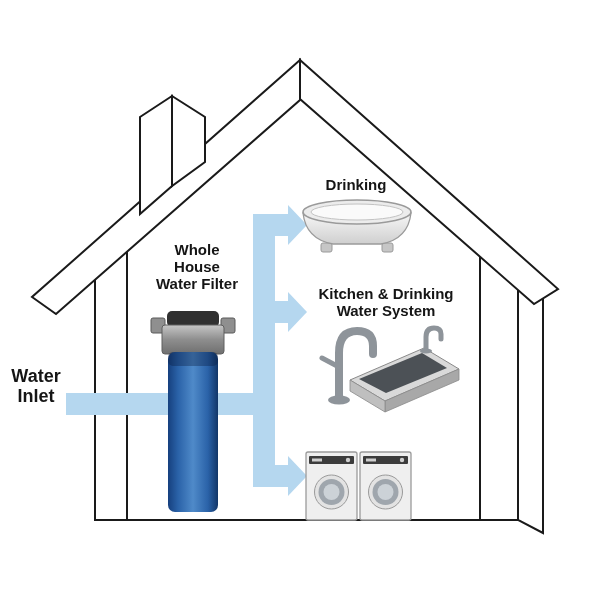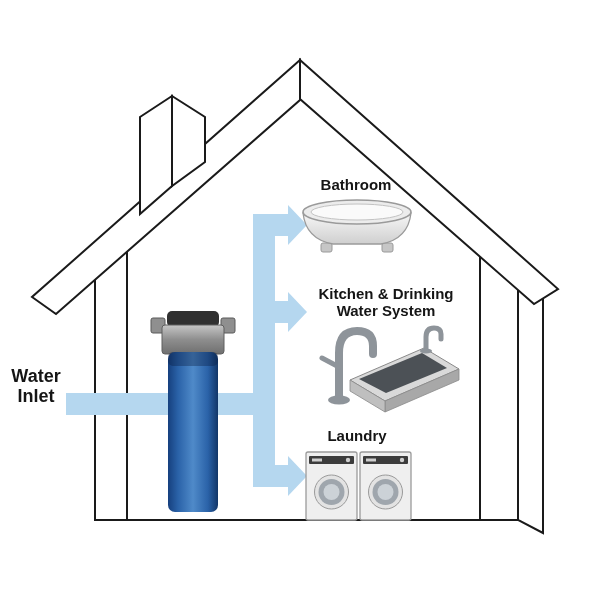--- a/index.html
+++ b/index.html
@@ -128,7 +128,7 @@
 
   <div class="label water-inlet-label">Water
 Inlet</div>
-  <div class="label bathroom-label">Bathroom</div>
+  <div class="label bathroom-label">Drinking</div>
   <div class="label kitchen-label">Kitchen &amp; Drinking
 Water System</div>
   <div class="label laundry-label">Laundry</div>

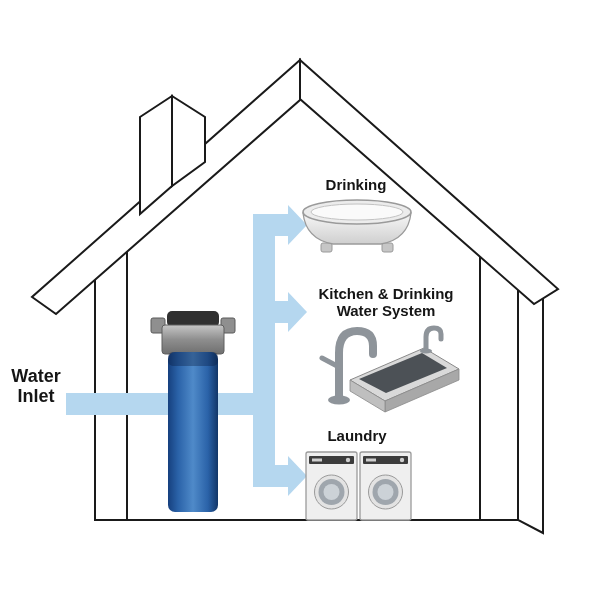--- a/index.html
+++ b/index.html
@@ -128,6 +128,9 @@
 
   <div class="label water-inlet-label">Water
 Inlet</div>
+  <div class="label filter-label">Whole
+House
+Water Filter</div>
   <div class="label bathroom-label">Drinking</div>
   <div class="label kitchen-label">Kitchen &amp; Drinking
 Water System</div>

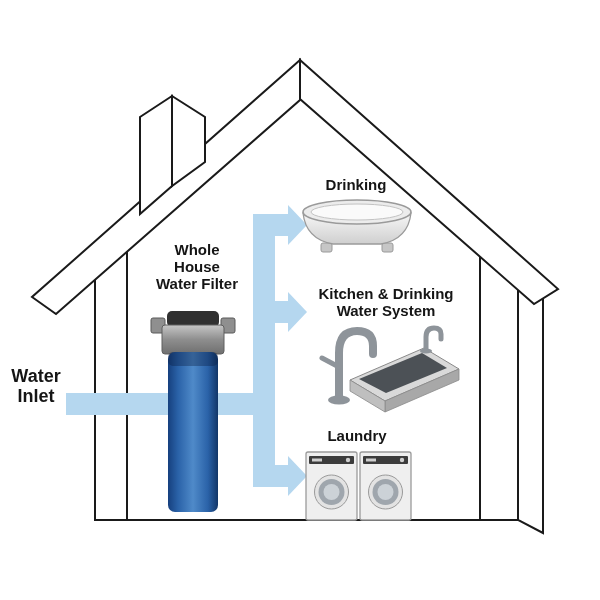--- a/index.html
+++ b/index.html
@@ -134,7 +134,6 @@
   <div class="label bathroom-label">Drinking</div>
   <div class="label kitchen-label">Kitchen &amp; Drinking
 Water System</div>
-  <div class="label laundry-label">Laundry</div>
 
 </div>
 

